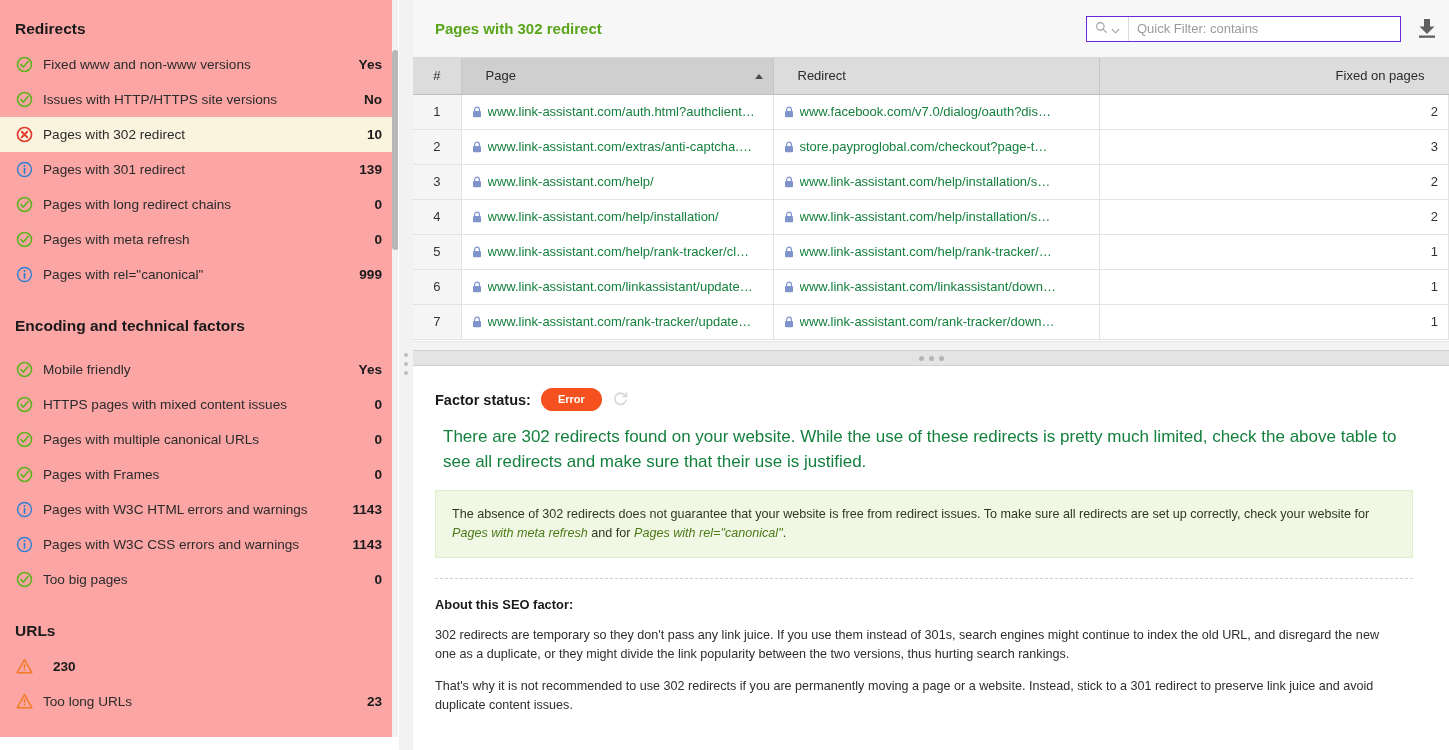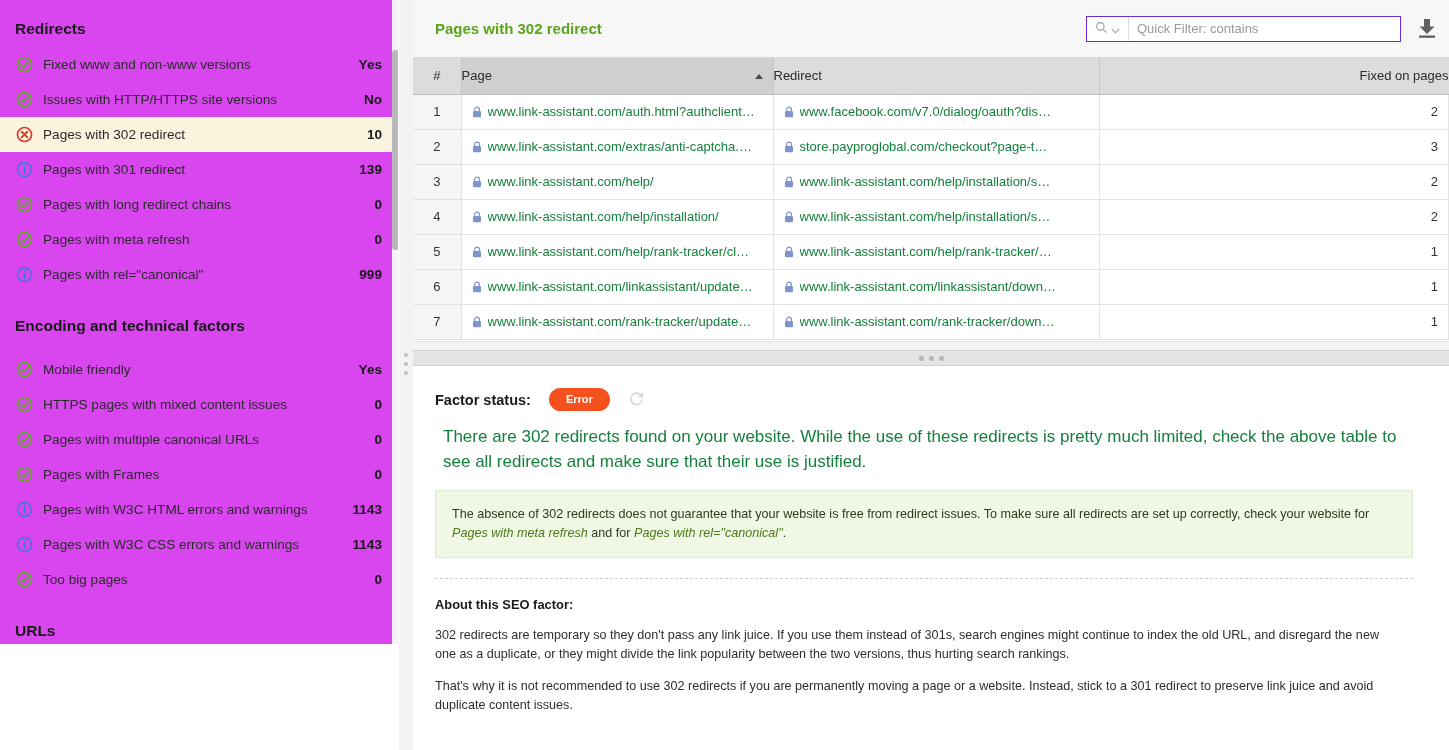--- a/index.html
+++ b/index.html
@@ -22,8 +22,8 @@
   #sidebar {
     position: relative;
     width: 398px;
-    height: 644px;
-    background: #d946ef;
+    height: 737px;
+    background: #fca5a5;
     overflow: hidden;
     flex: 0 0 398px;
   }

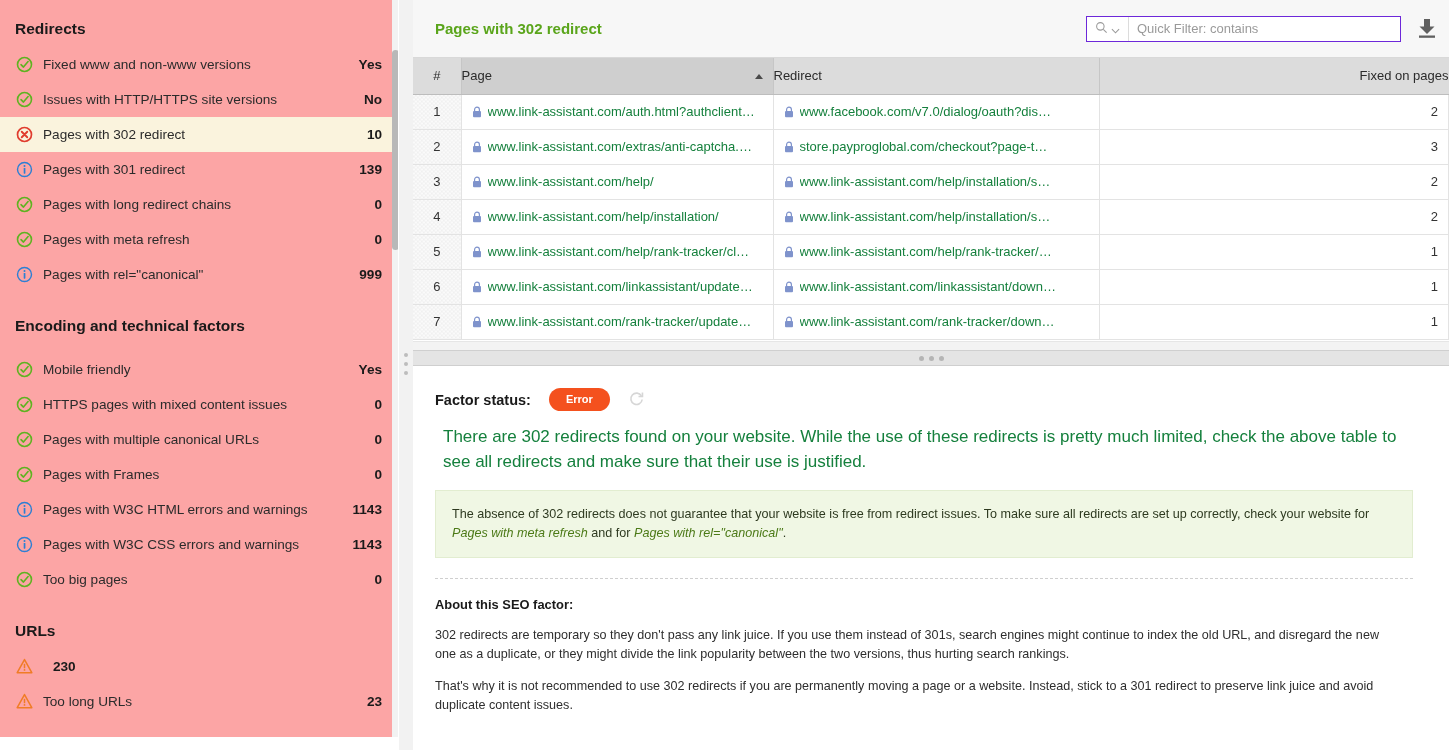--- a/index.html
+++ b/index.html
@@ -183,7 +183,7 @@
     font-size: 13px;
     color: #2b2b2b;
     height: 36px;
-    padding: 0 0;
+    padding: 0 24px;
     text-align: left;
     position: relative;
     cursor: pointer;

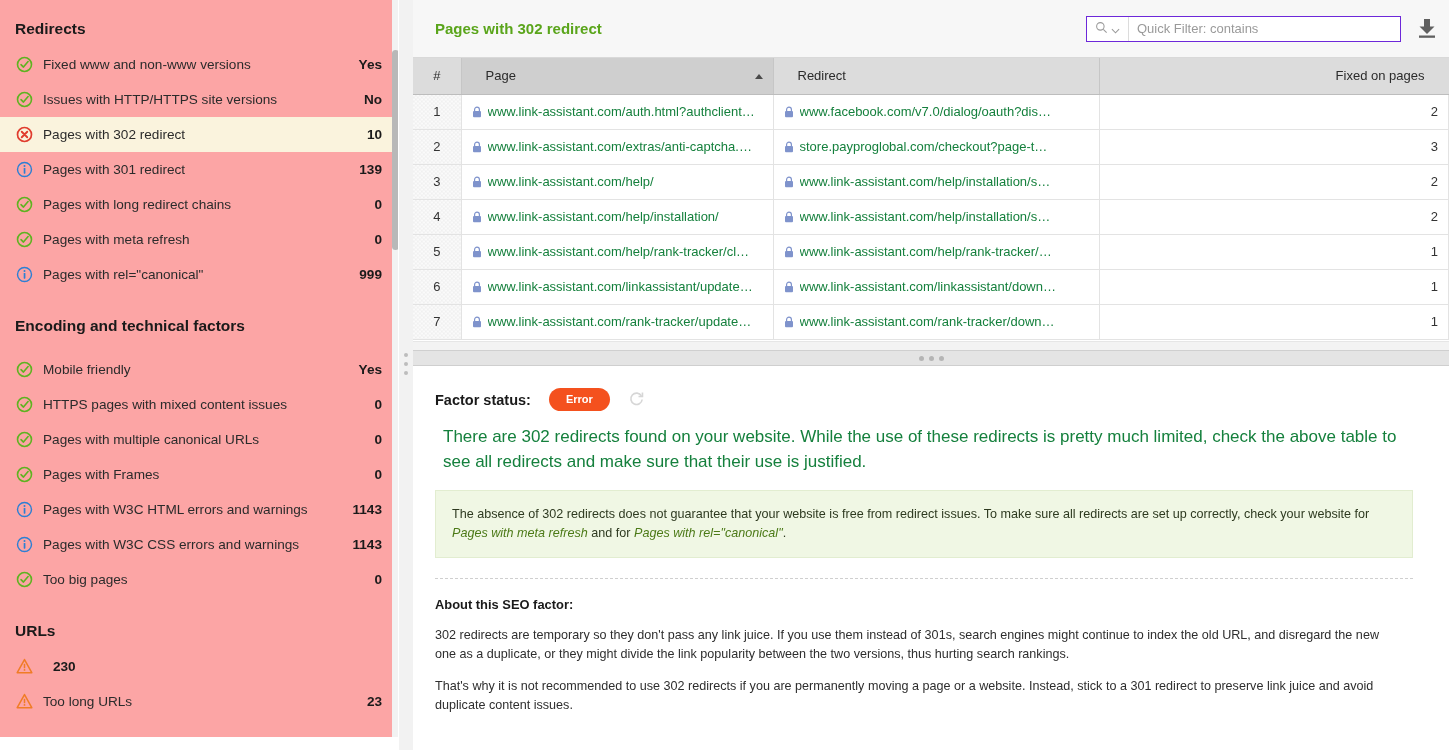--- a/index.html
+++ b/index.html
@@ -271,7 +271,7 @@
     padding: 22px 22px 0 22px;
     background: #ffffff;
   }
-  .status-row { display: flex; align-items: center; gap: 18px; margin-bottom: 14px; }
+  .status-row { display: flex; align-items: center; gap: 10px; margin-bottom: 14px; }
   .status-label { font-size: 14.5px; font-weight: bold; color: #1a1a1a; }
   .status-badge {
     background: #f4511e;

